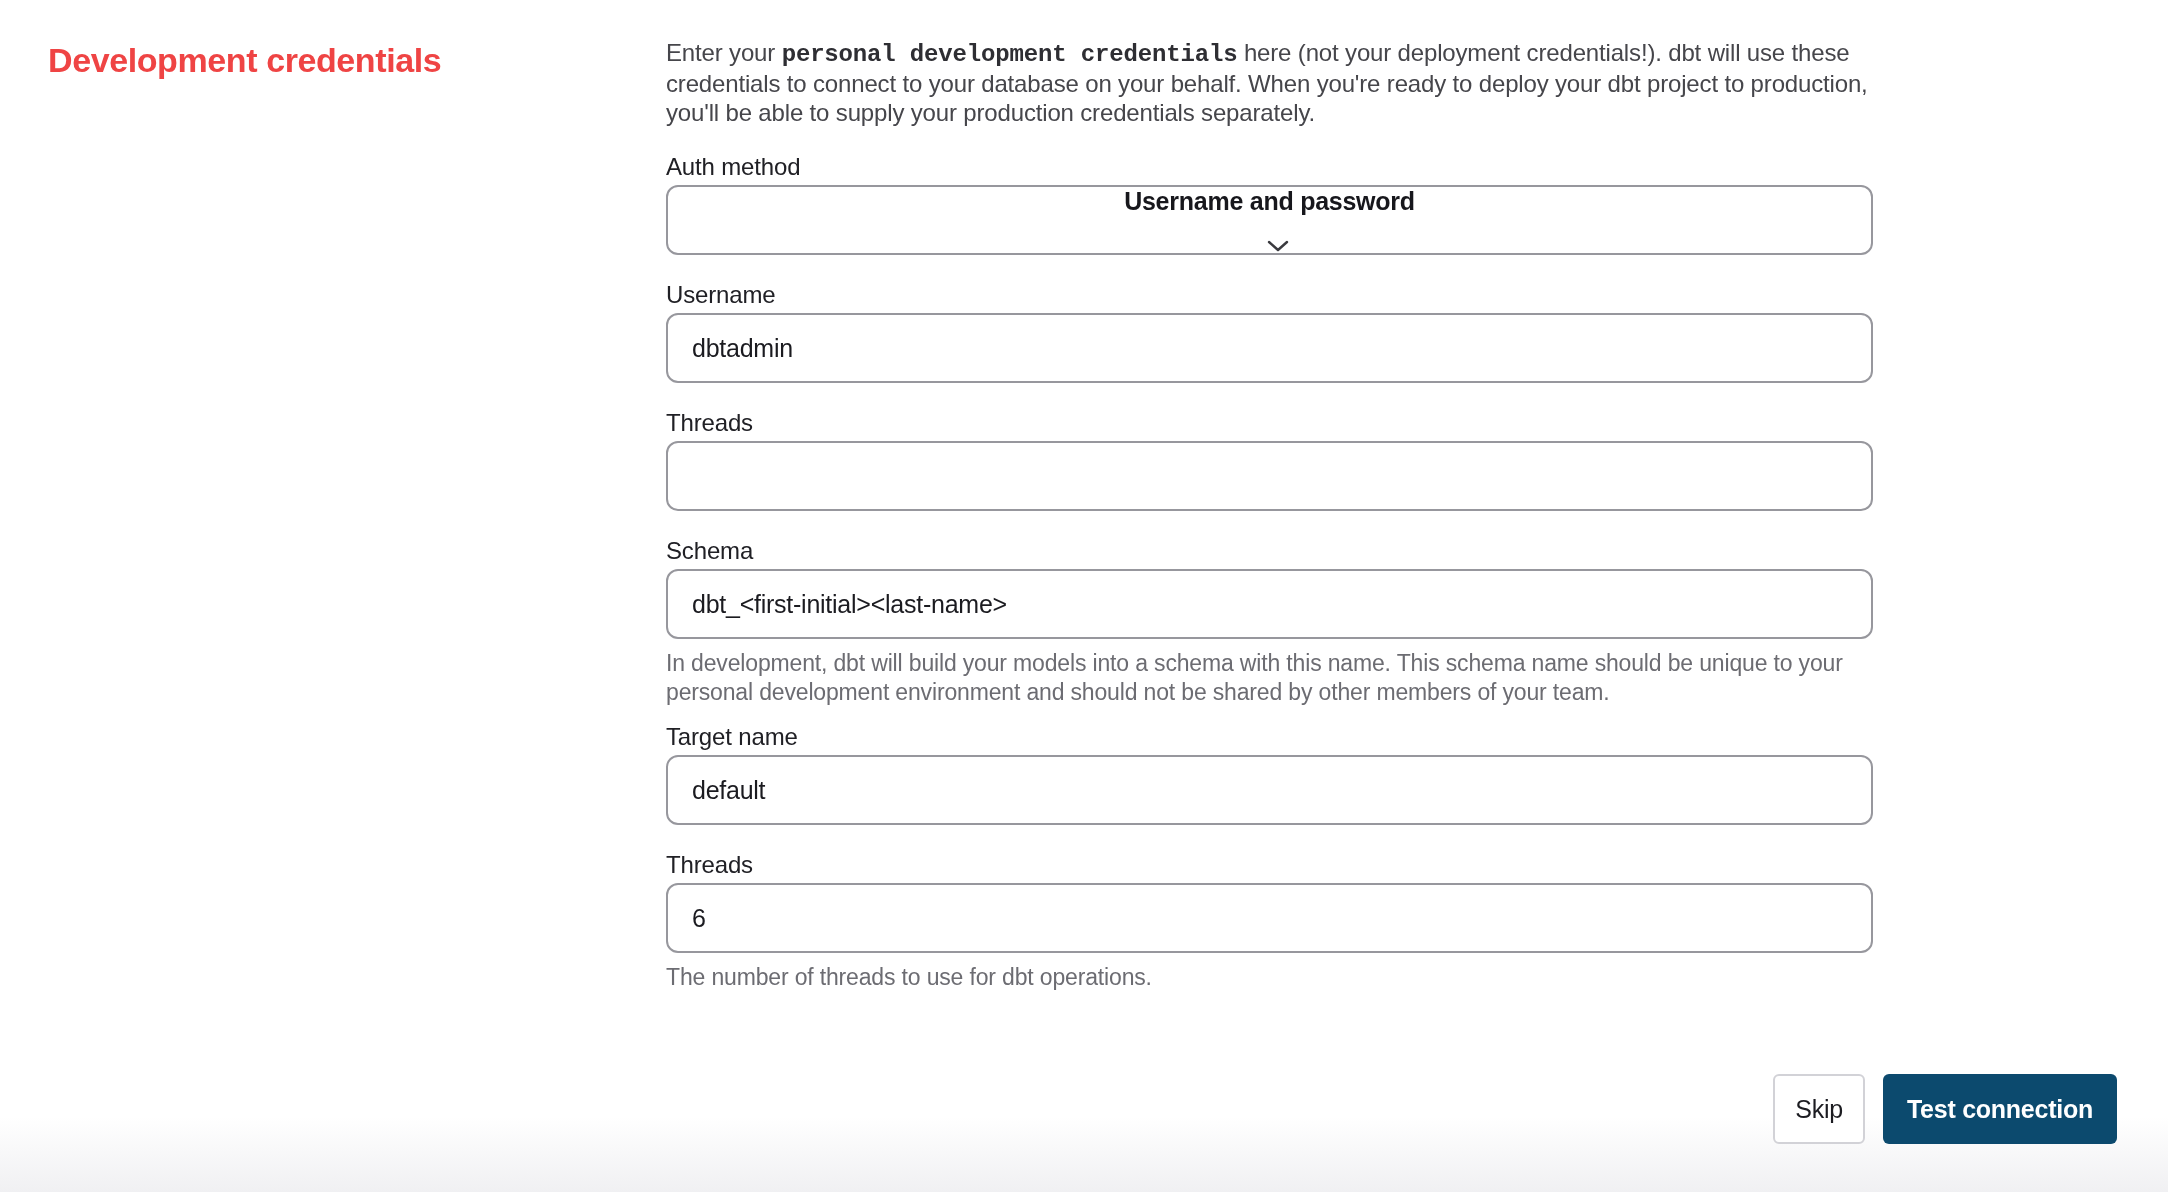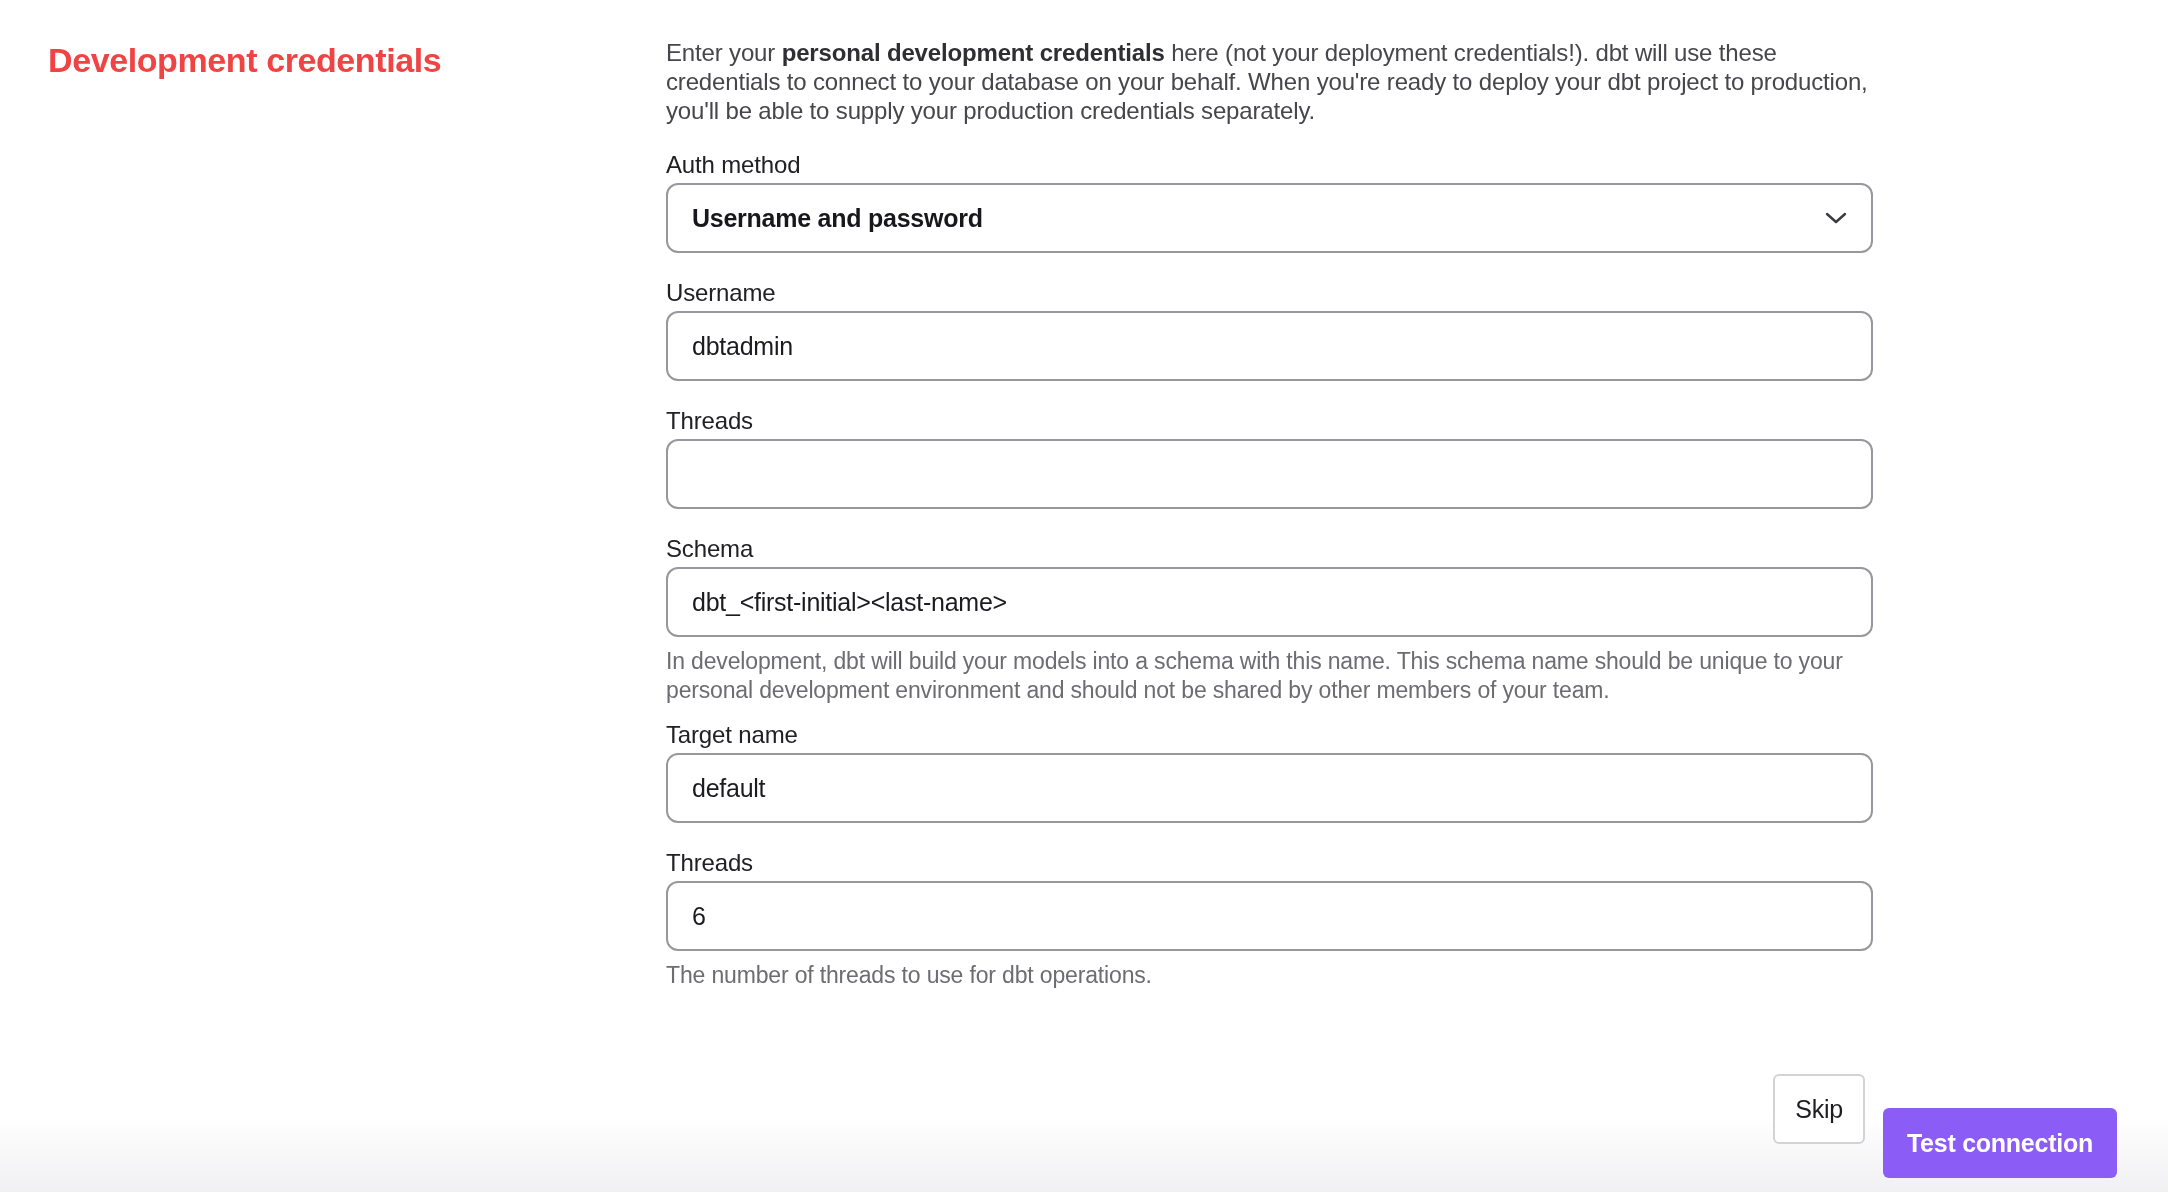--- a/index.html
+++ b/index.html
@@ -34,7 +34,7 @@
     line-height: 29px;
     color: #46464b;
   }
-  .description strong { color: #2e2e33; font-weight: 700; }
+  .description strong { color: #2e2e33; font-weight: 700; font-family: Liberation Mono, monospace; }
 
   .field { margin-top: 26px; }
   .field--target { margin-top: 16px; }

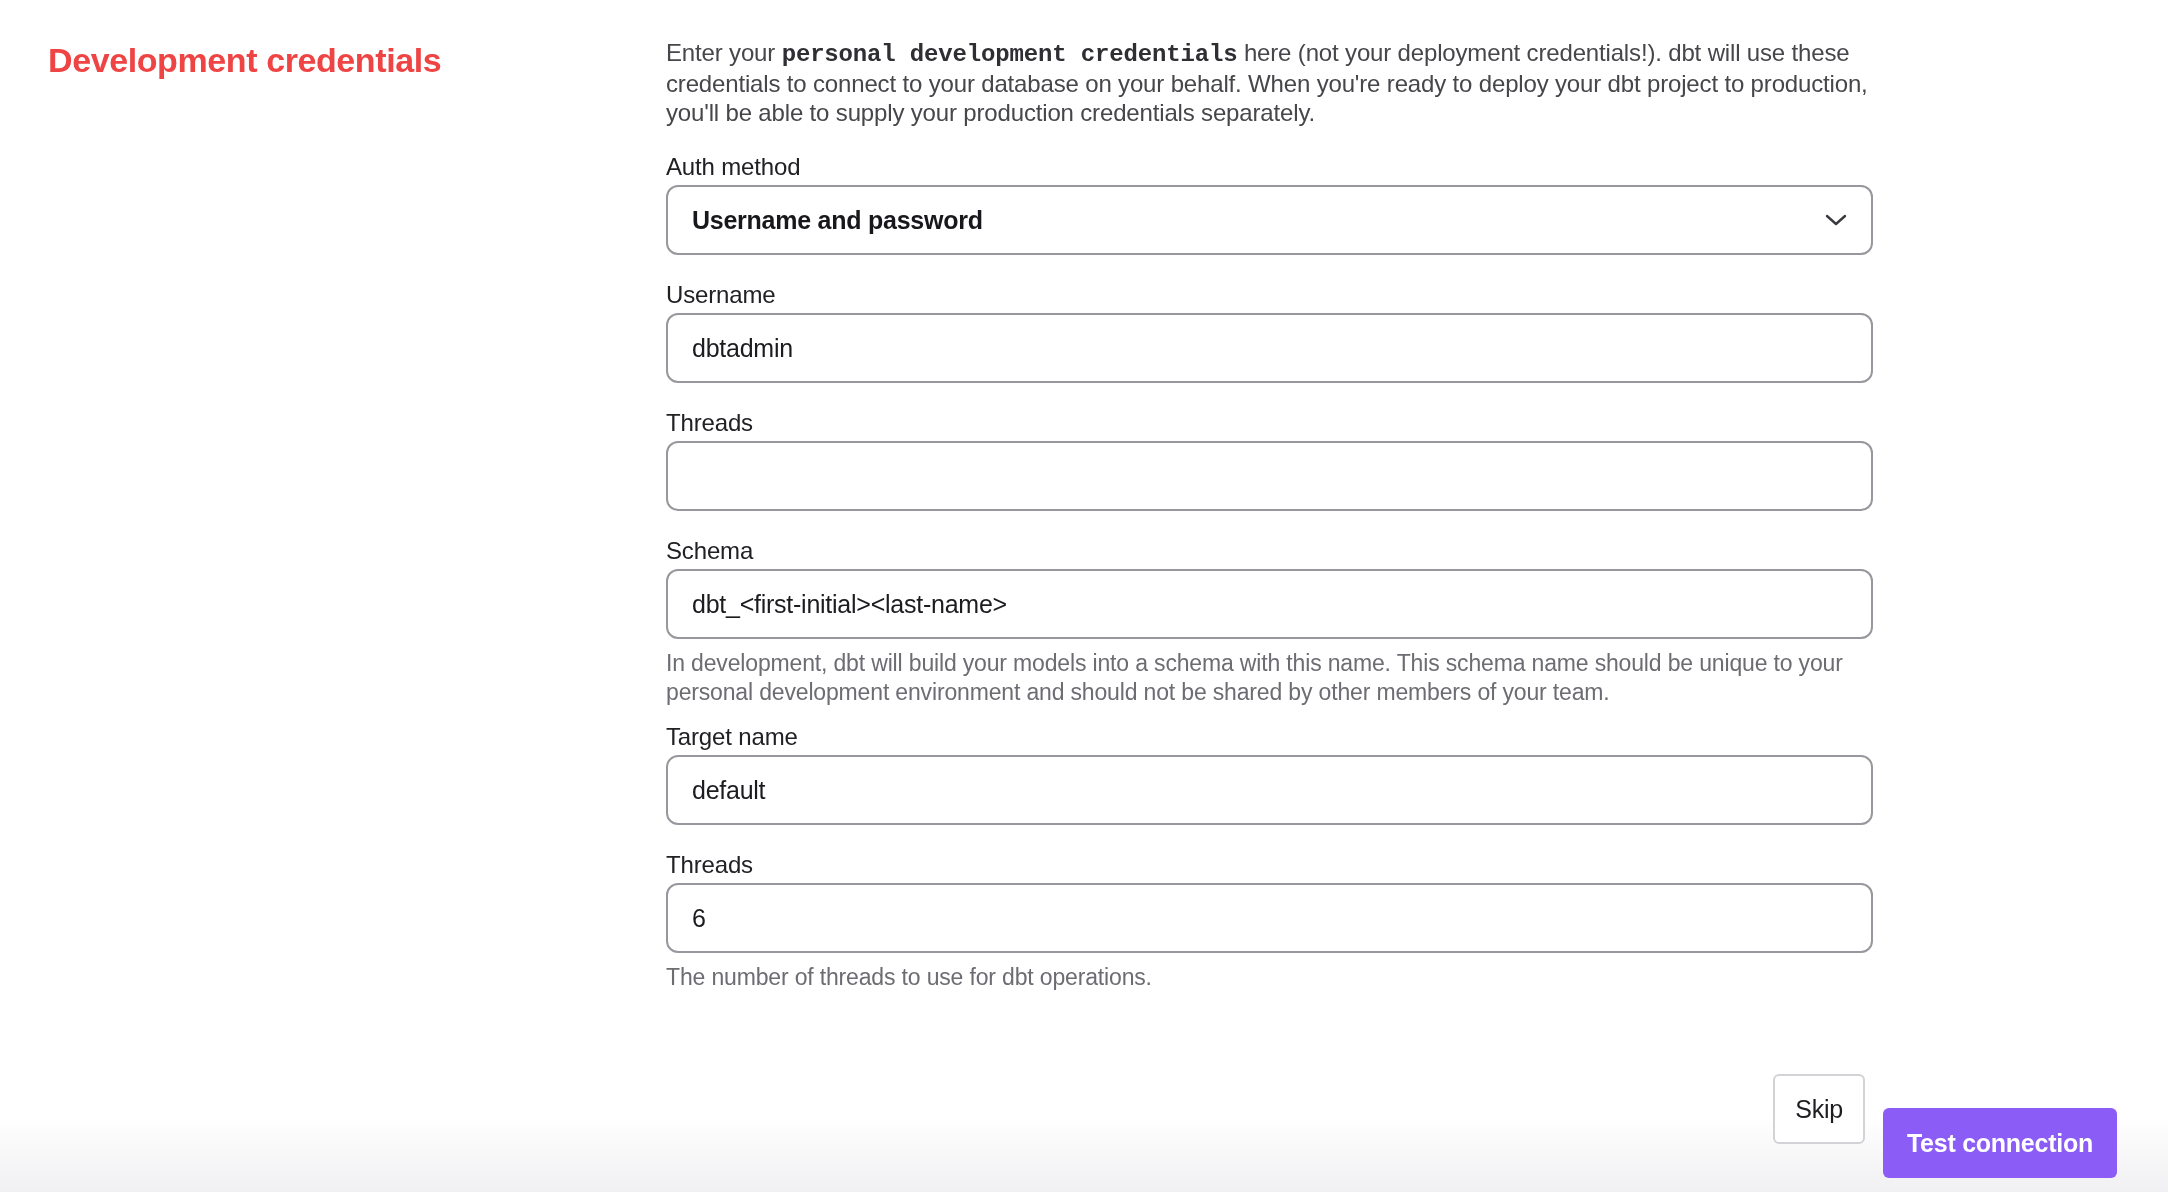--- a/index.html
+++ b/index.html
@@ -57,6 +57,7 @@
     color: #1b1b20;
     font-family: inherit;
     letter-spacing: -0.01em;
+    flex-direction: column;
   }
   .text-input { outline: none; }
   .select {

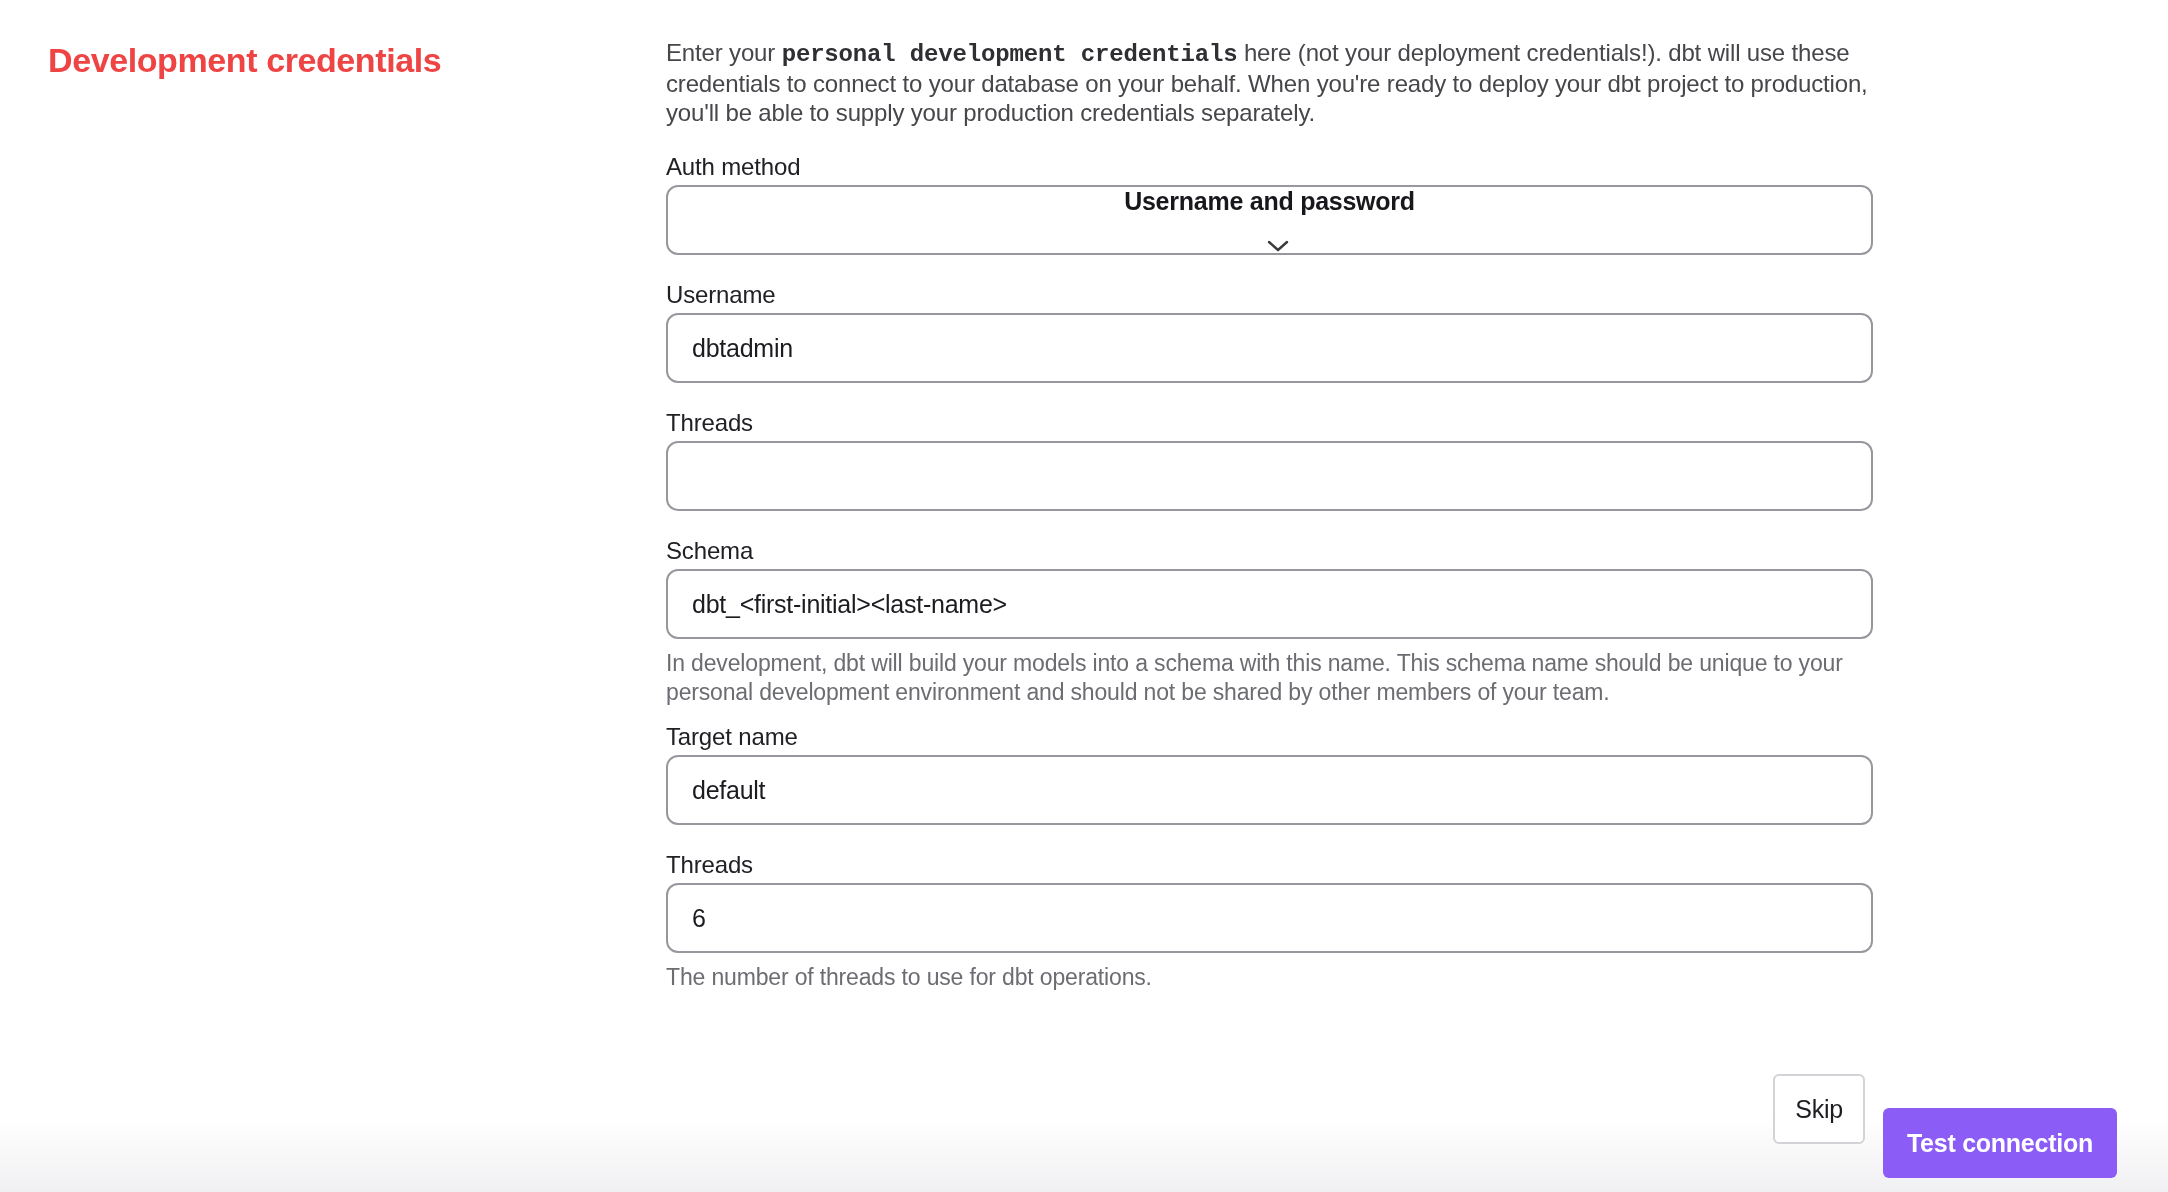--- a/index.html
+++ b/index.html
@@ -99,12 +99,11 @@
     font-weight: 400;
   }
   .btn-primary {
-    background: #8b5cf6;
+    background: #0c4a6e;
     border: none;
     color: #ffffff;
     padding: 0 24px;
     font-weight: 700;
-    margin-top: 34px;
   }
   .bottom-fade {
     position: absolute;

